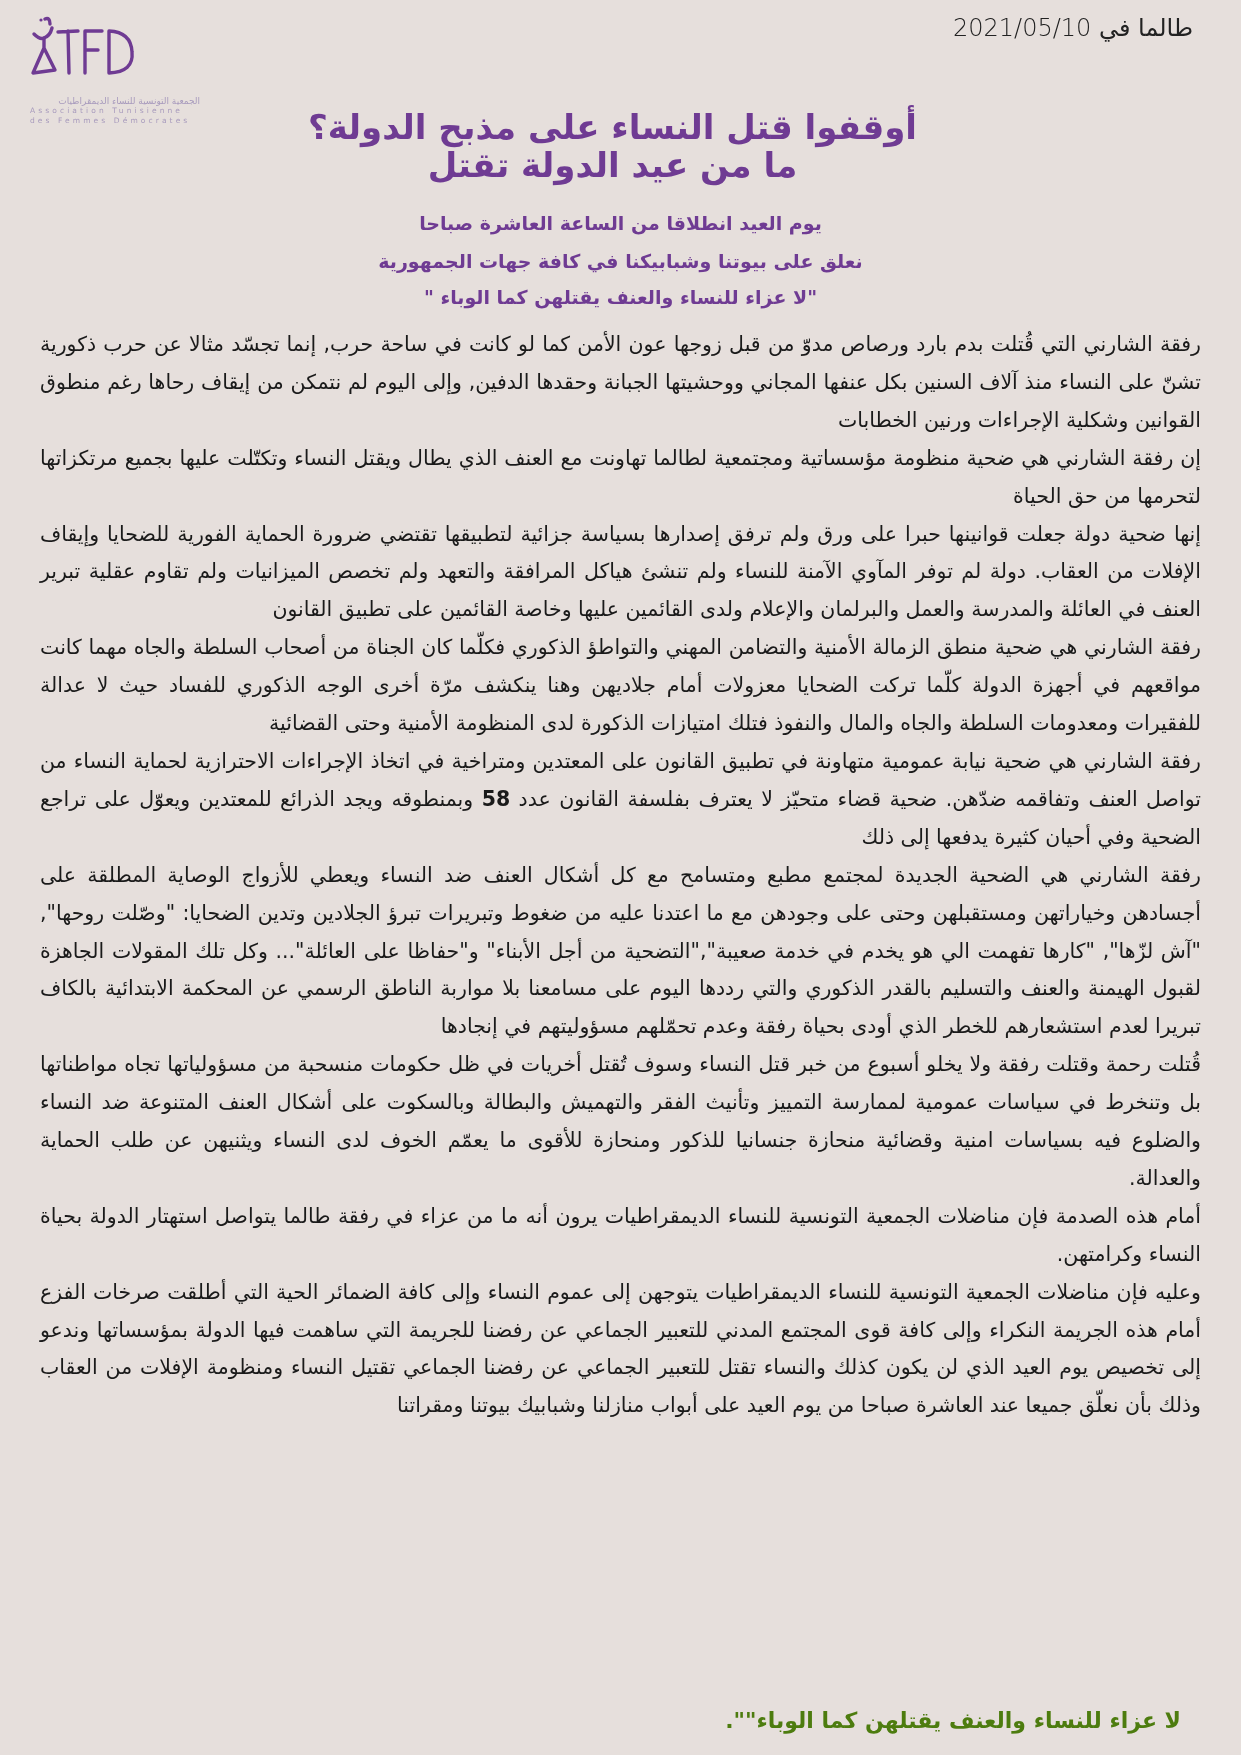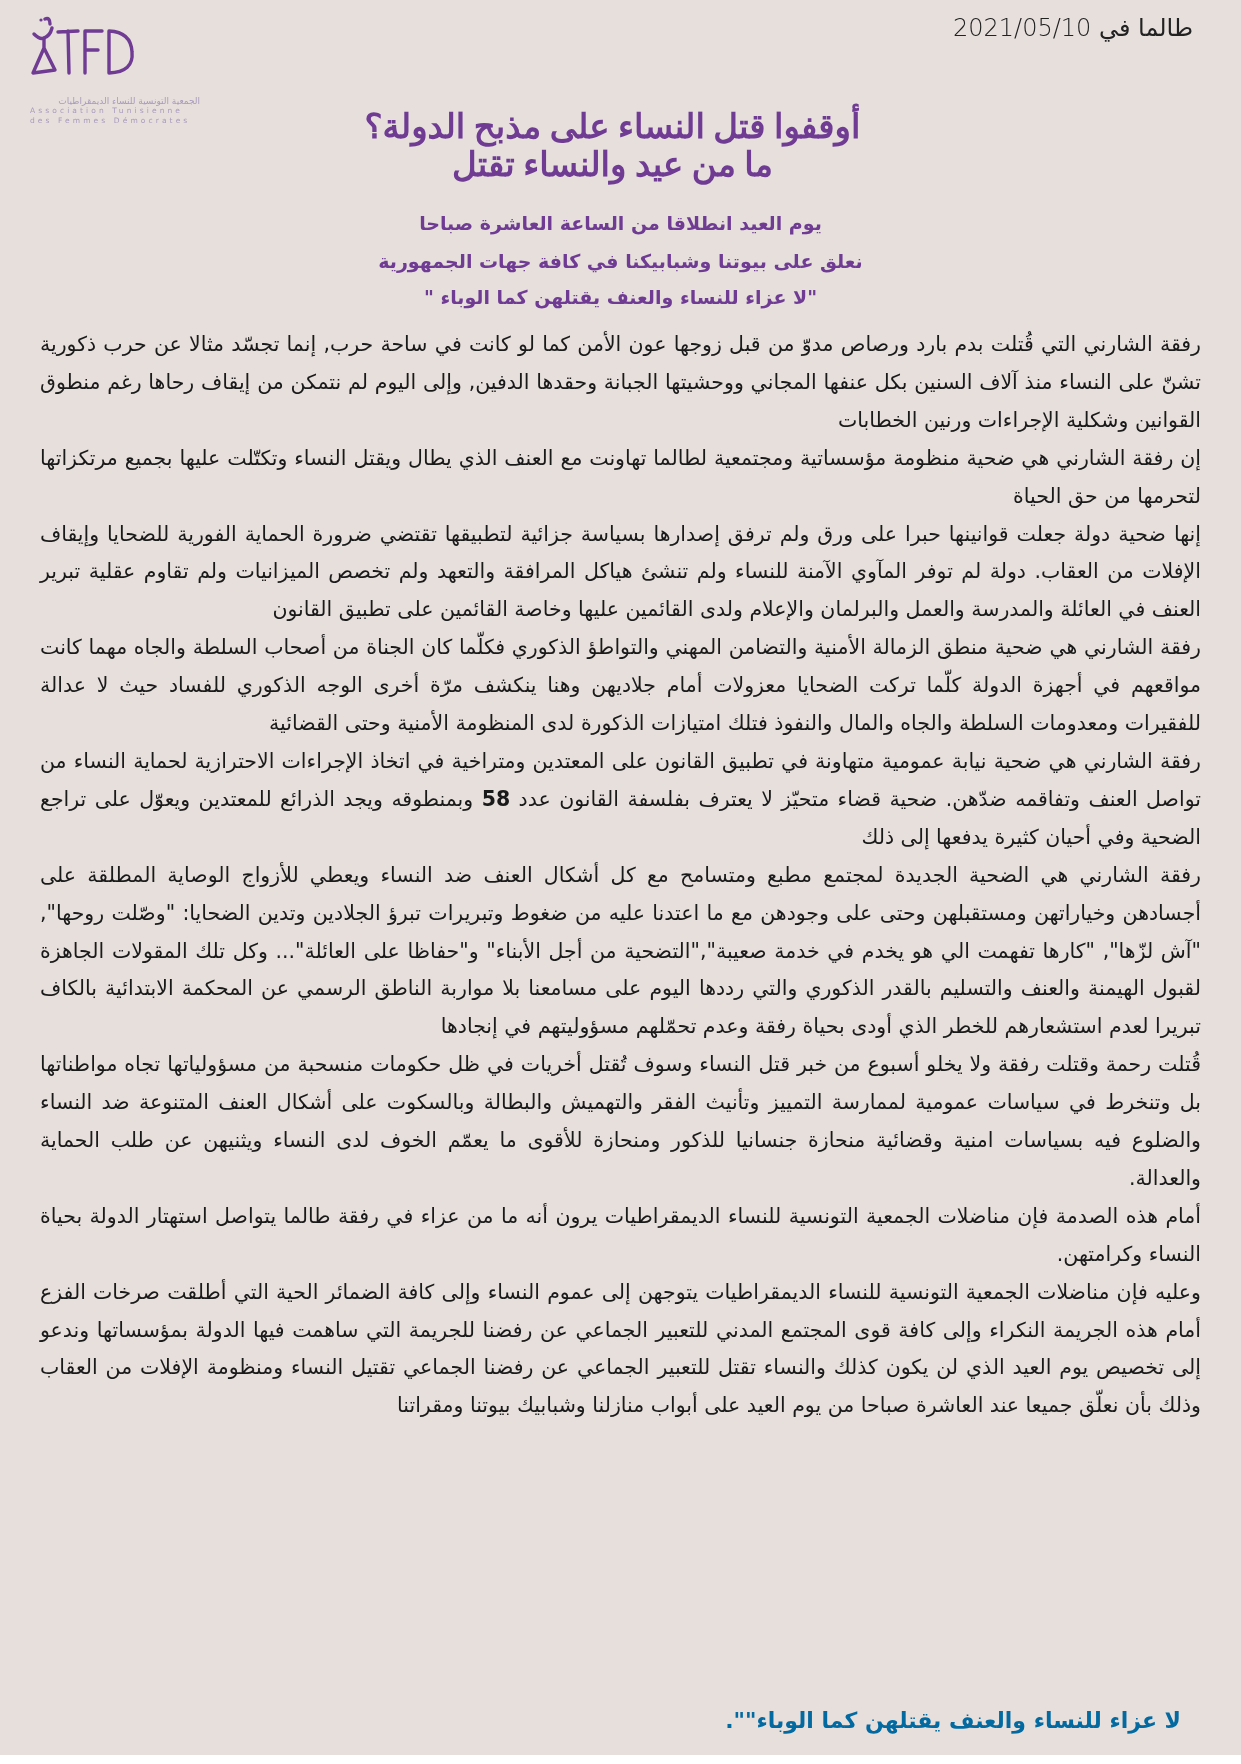--- a/index.html
+++ b/index.html
@@ -20,7 +20,7 @@
     font-size: 24px; color: #222; white-space: nowrap;
   }
   .date .num { font-weight: 300; }
-  .titles { position: absolute; left: 0; right: 16px; top: 108px; text-align: center; direction: rtl; font-family: Liberation Serif, serif; }
+  .titles { position: absolute; left: 0; right: 16px; top: 108px; text-align: center; direction: rtl; }
   .title1, .title2 {
     color: #6f3b93; font-weight: bold; font-size: 34px; line-height: 38px; margin: 0;
   }

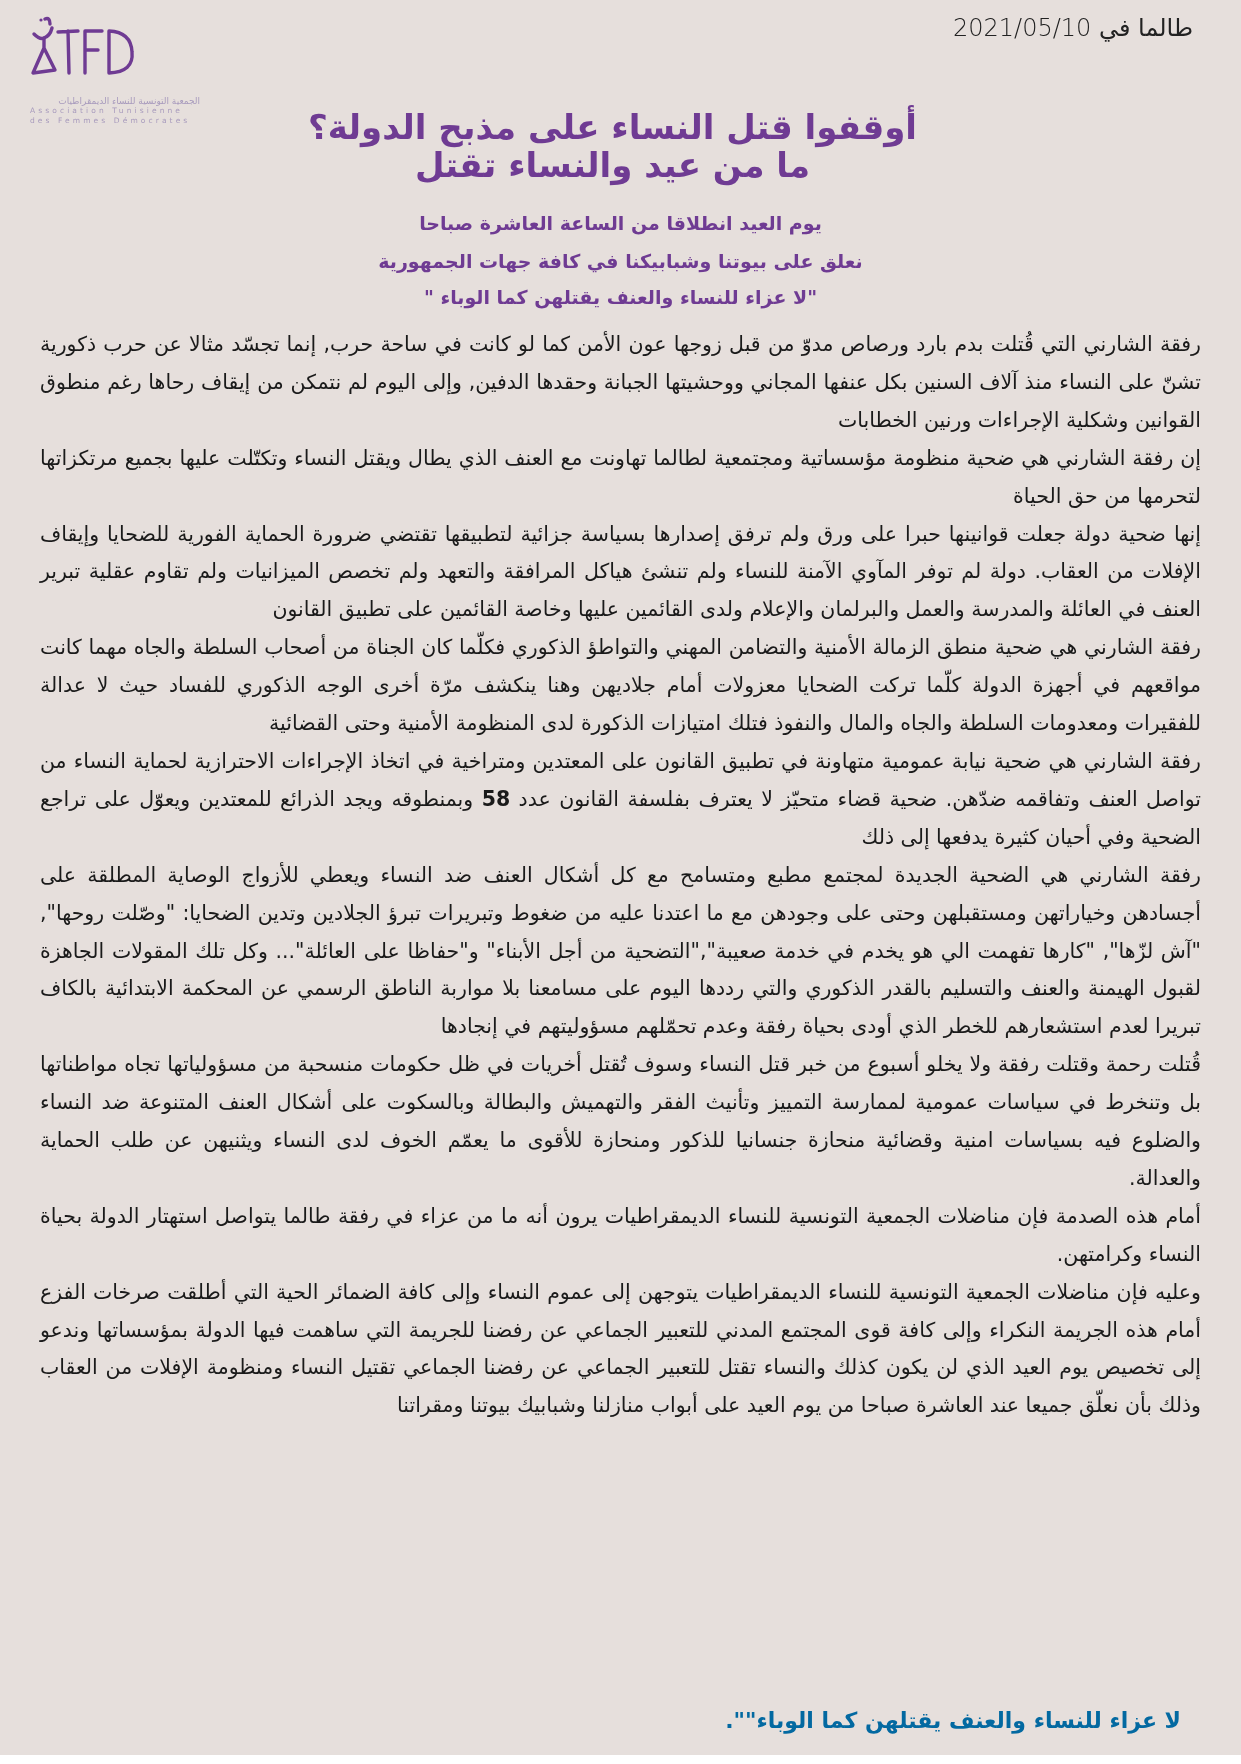--- a/index.html
+++ b/index.html
@@ -68,7 +68,7 @@
 
   <div class="titles">
     <h1 class="title1">أوقفوا قتل النساء على مذبح الدولة؟</h1>
-    <h2 class="title2">ما من عيد والنساء تقتل</h2>
+    <h2 class="title2">ما من عيد الدولة تقتل</h2>
   </div>
 
   <div class="subs">

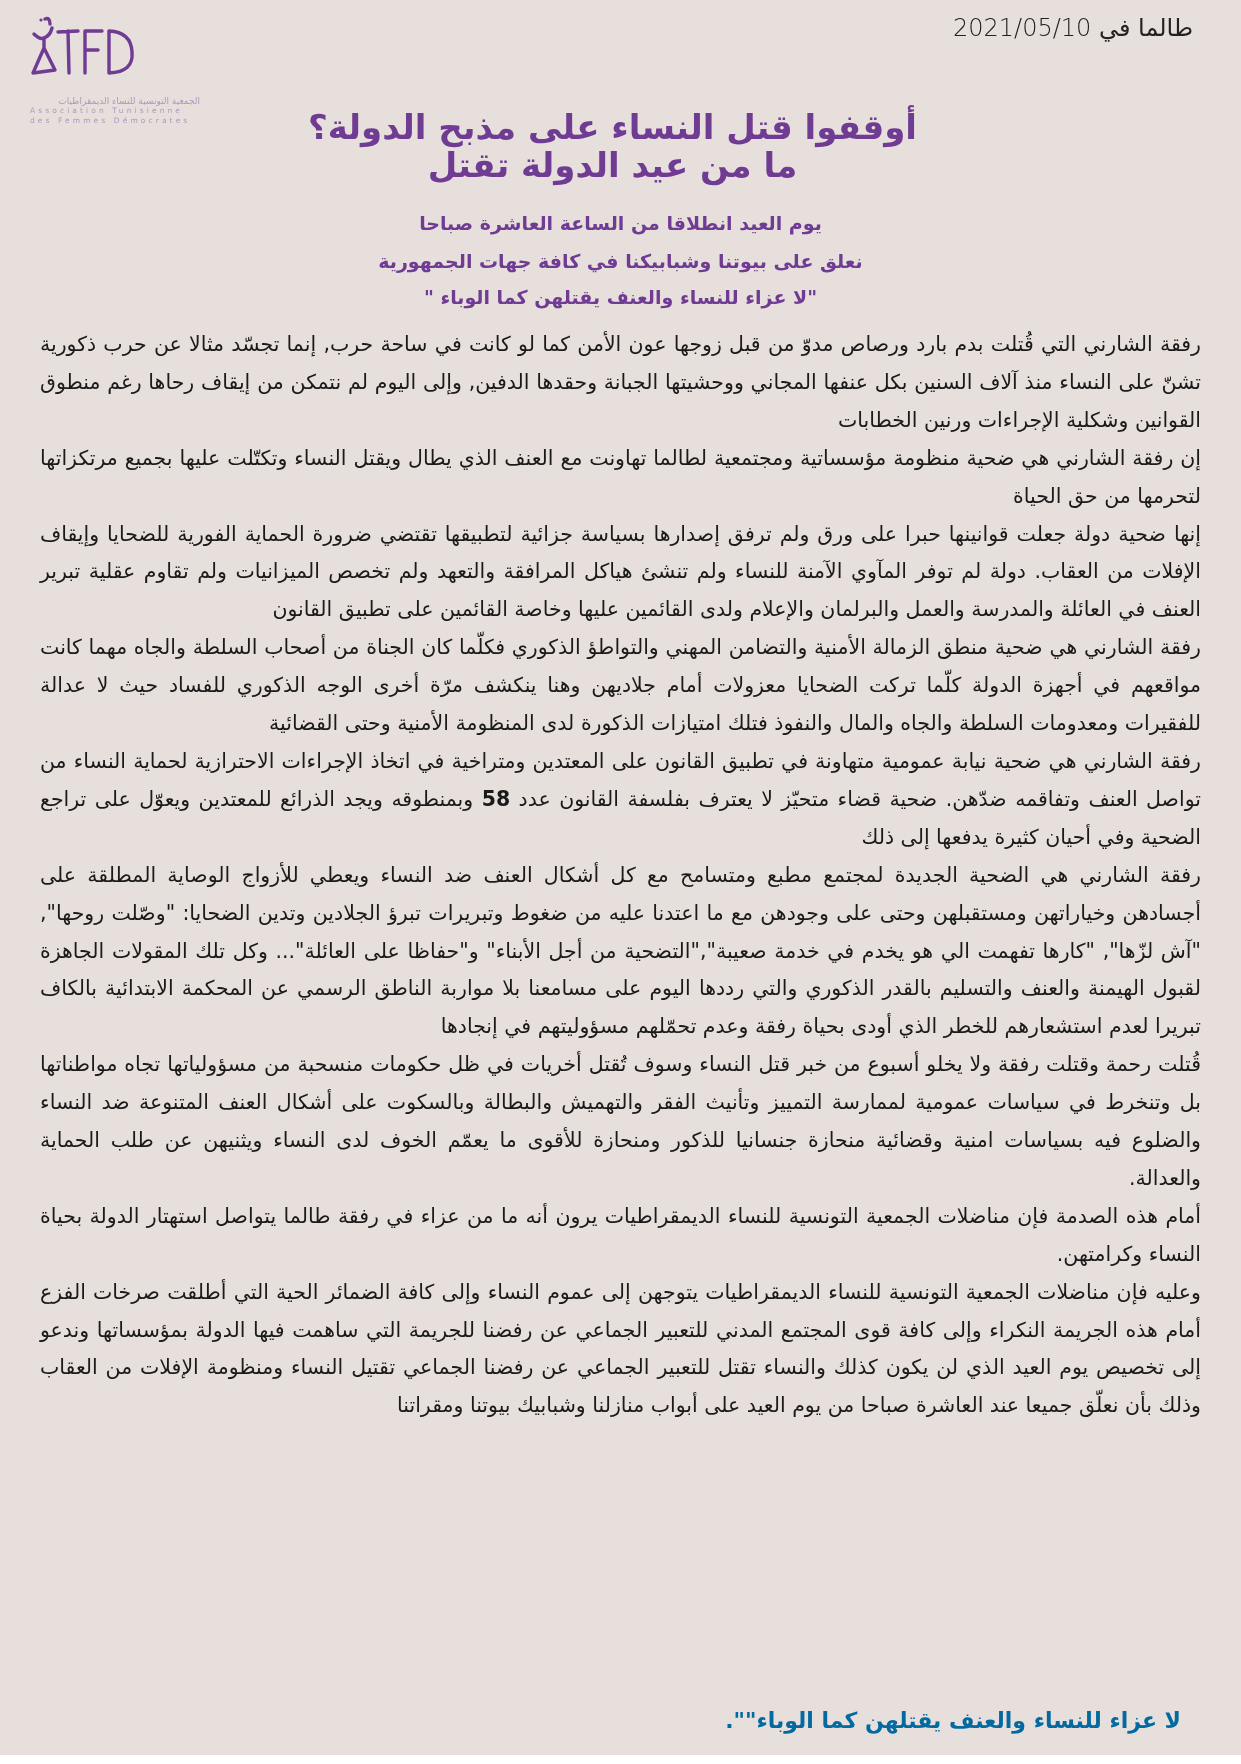--- a/index.html
+++ b/index.html
@@ -36,7 +36,7 @@
   .body b { font-weight: bold; }
   .final {
     position: absolute; right: 60px; top: 1708px; direction: rtl;
-    font-size: 22px; font-weight: bold; color: #0369a1; white-space: nowrap;
+    font-size: 22px; font-weight: bold; color: #4d7c0f; white-space: nowrap;
   }
 </style>
 </head>

